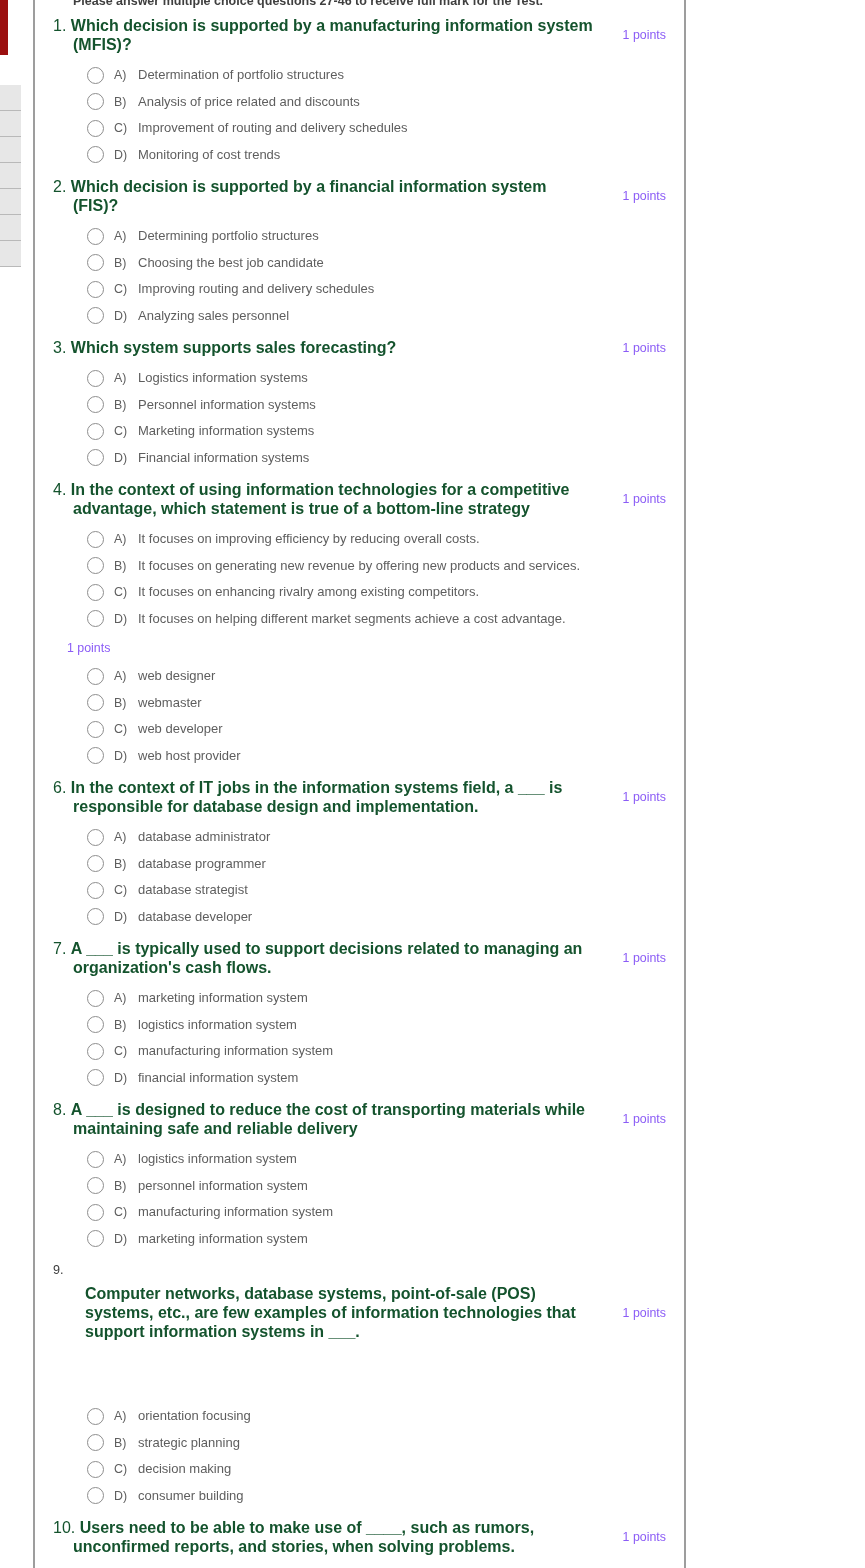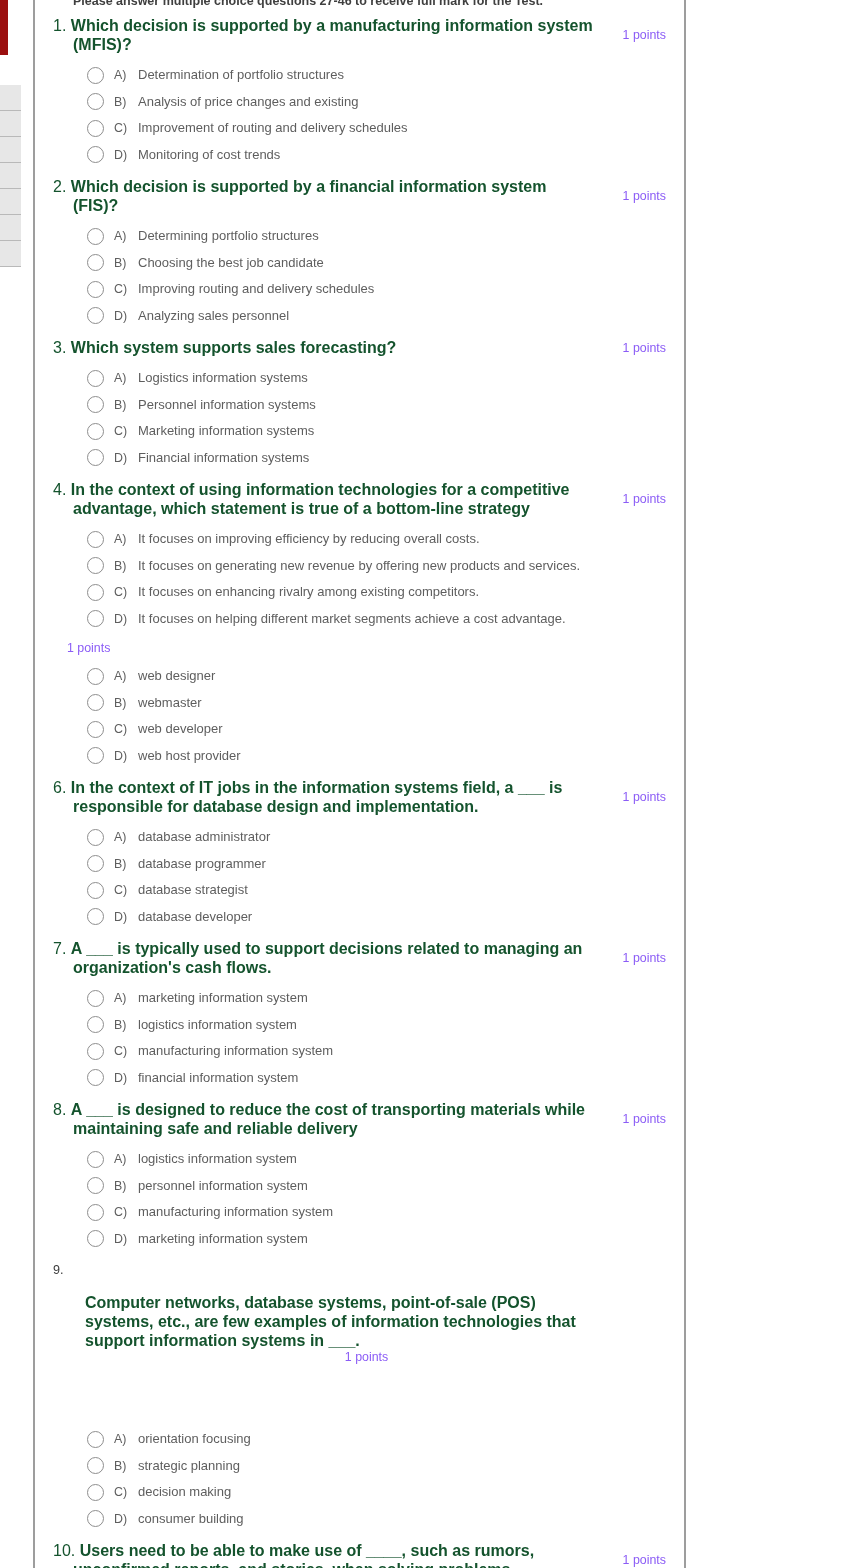--- a/index.html
+++ b/index.html
@@ -206,7 +206,7 @@
             <label class="option">
               <span class="radio"></span>
               <span class="opt-letter">B)</span>
-              <span class="opt-text">Analysis of price changes and existing</span>
+              <span class="opt-text">Analysis of price related and discounts</span>
             </label>
             <label class="option">
               <span class="radio"></span>

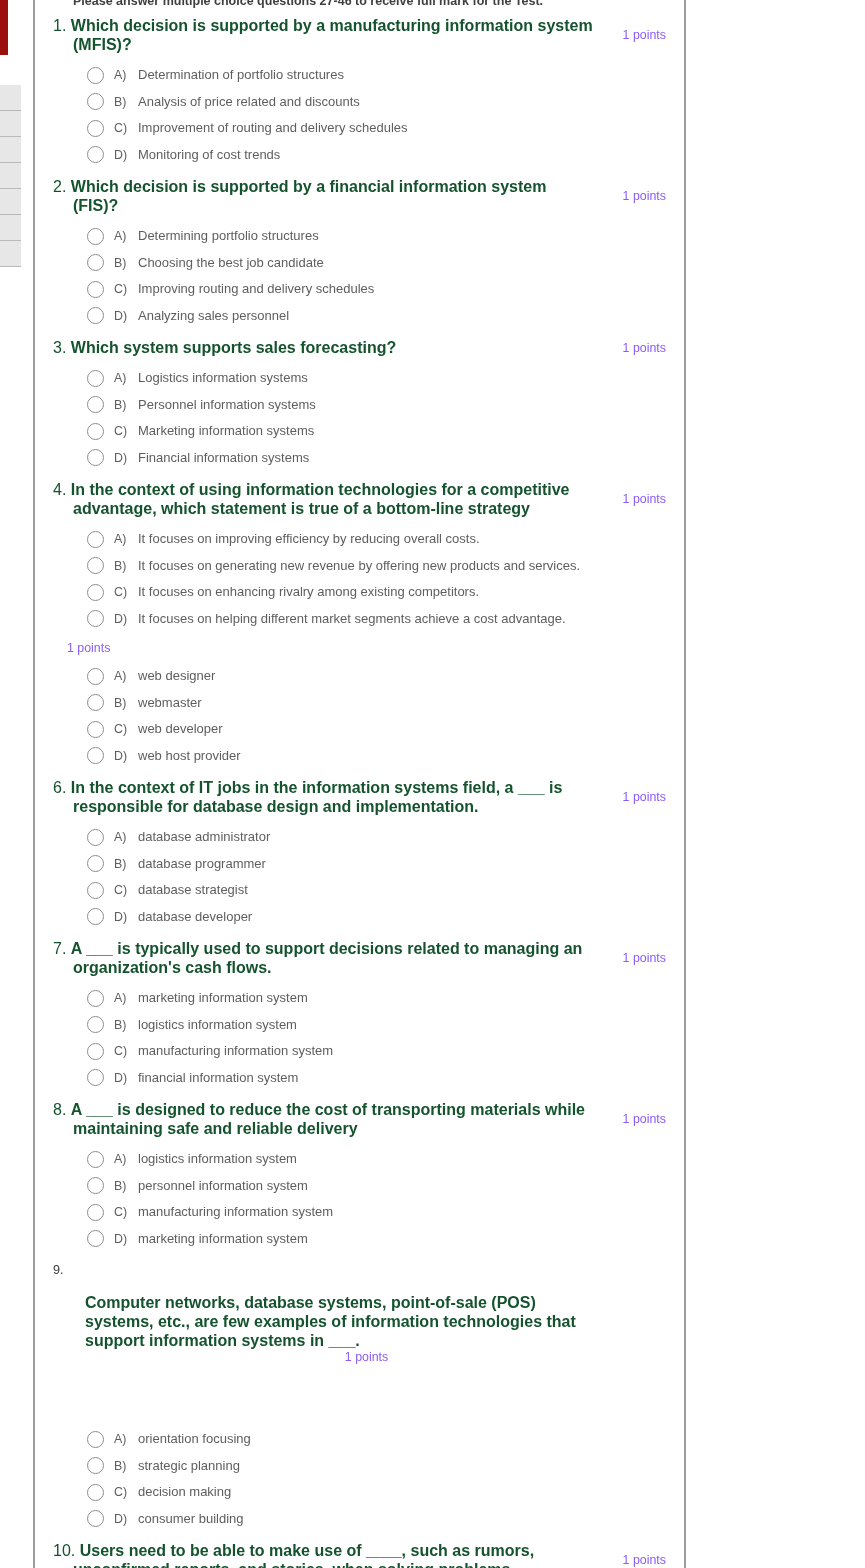--- a/index.html
+++ b/index.html
@@ -125,8 +125,7 @@
     display: flex;
     align-items: flex-start;
     justify-content: space-between;
-    margin-top: 13px;
-    flex-direction: column;
+    margin-top: 4px;
   }
   .q-split-body .q-stem {
     padding-left: 32px;

